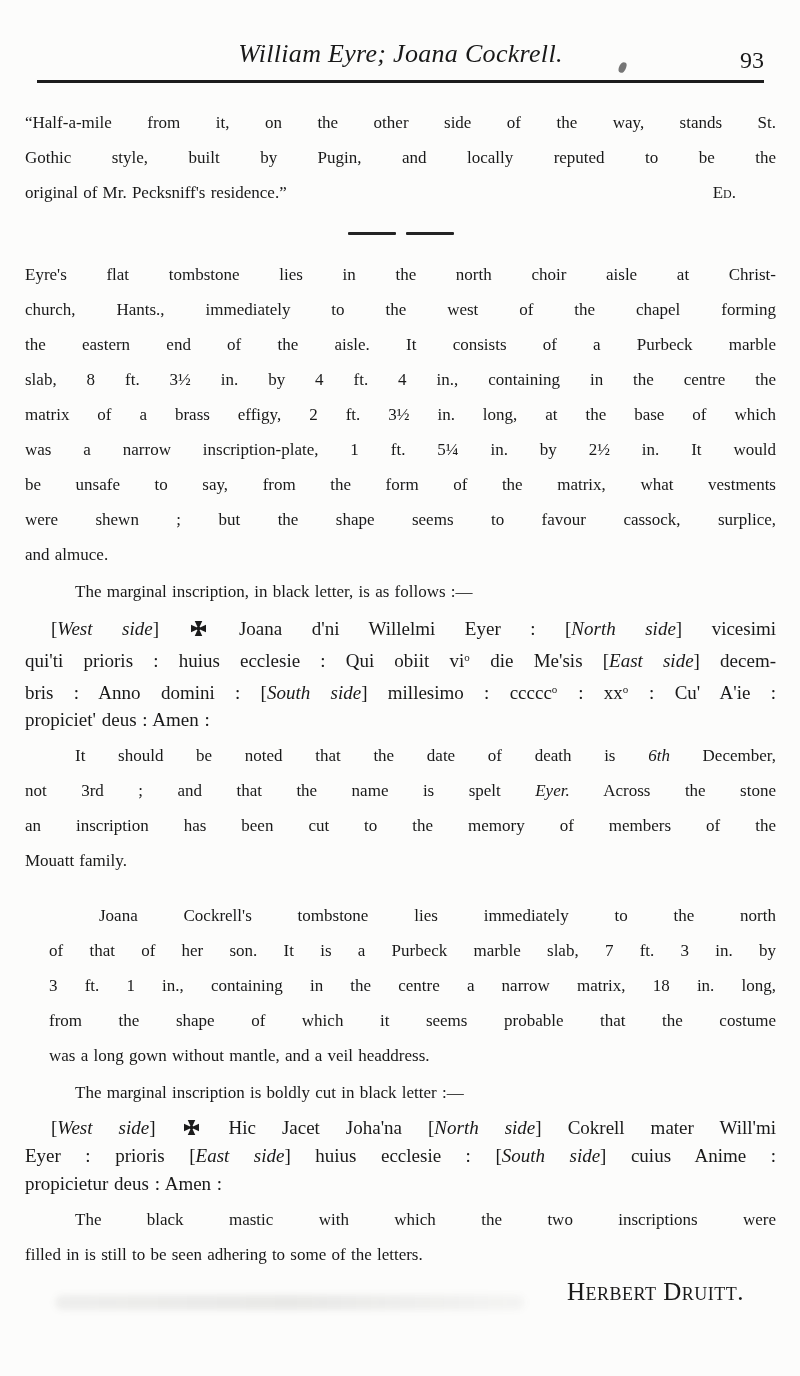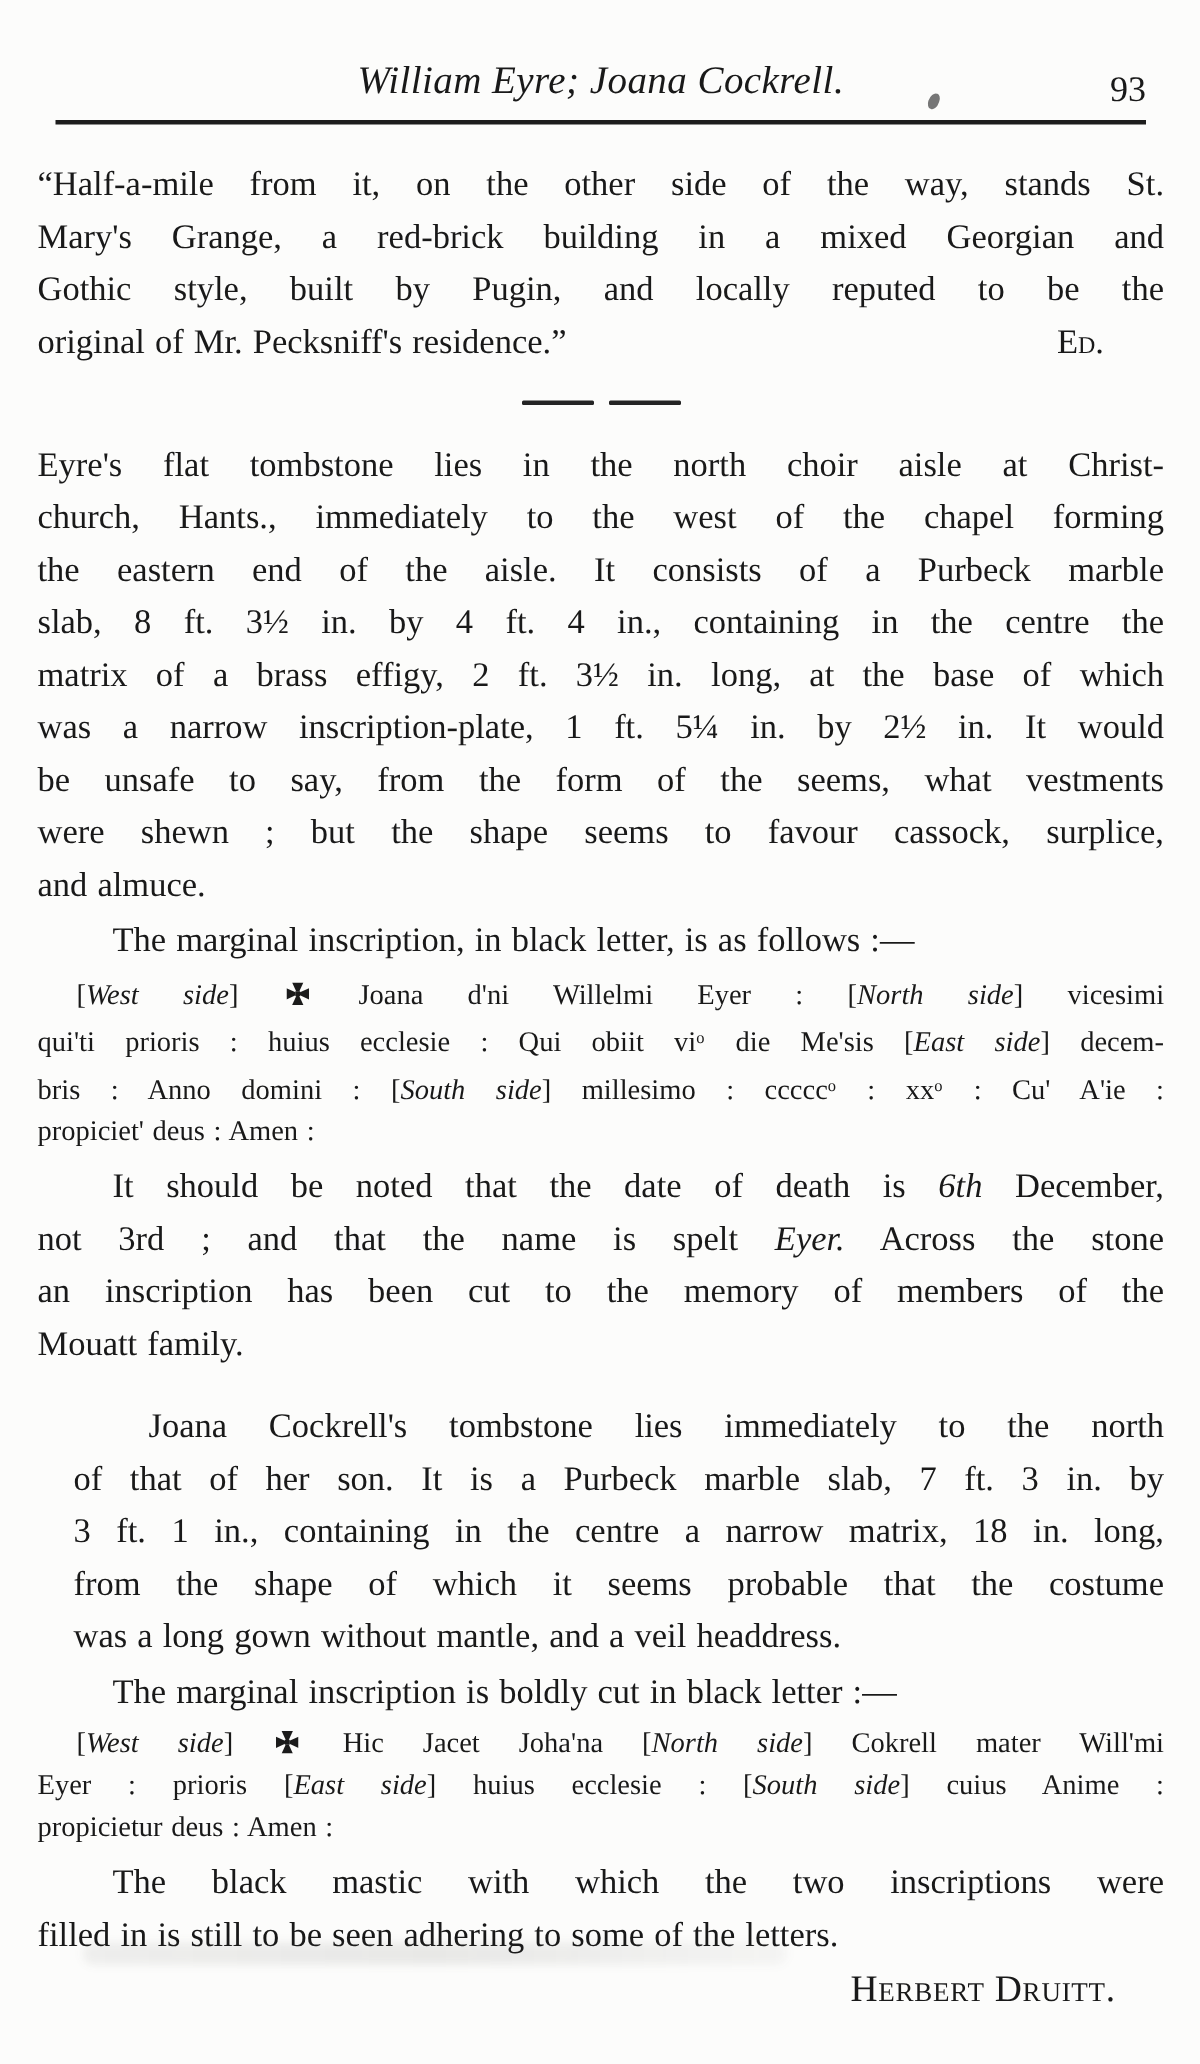--- a/index.html
+++ b/index.html
@@ -32,7 +32,7 @@
   }
 
   
-  .para{font-size:23px;line-height:35px;}
+  .para{font-size:17px;line-height:35px;}
   .para.quote{margin-top:22px;}
   .para.body{margin-top:2px;}
   .para.body.first{margin-top:22px;}

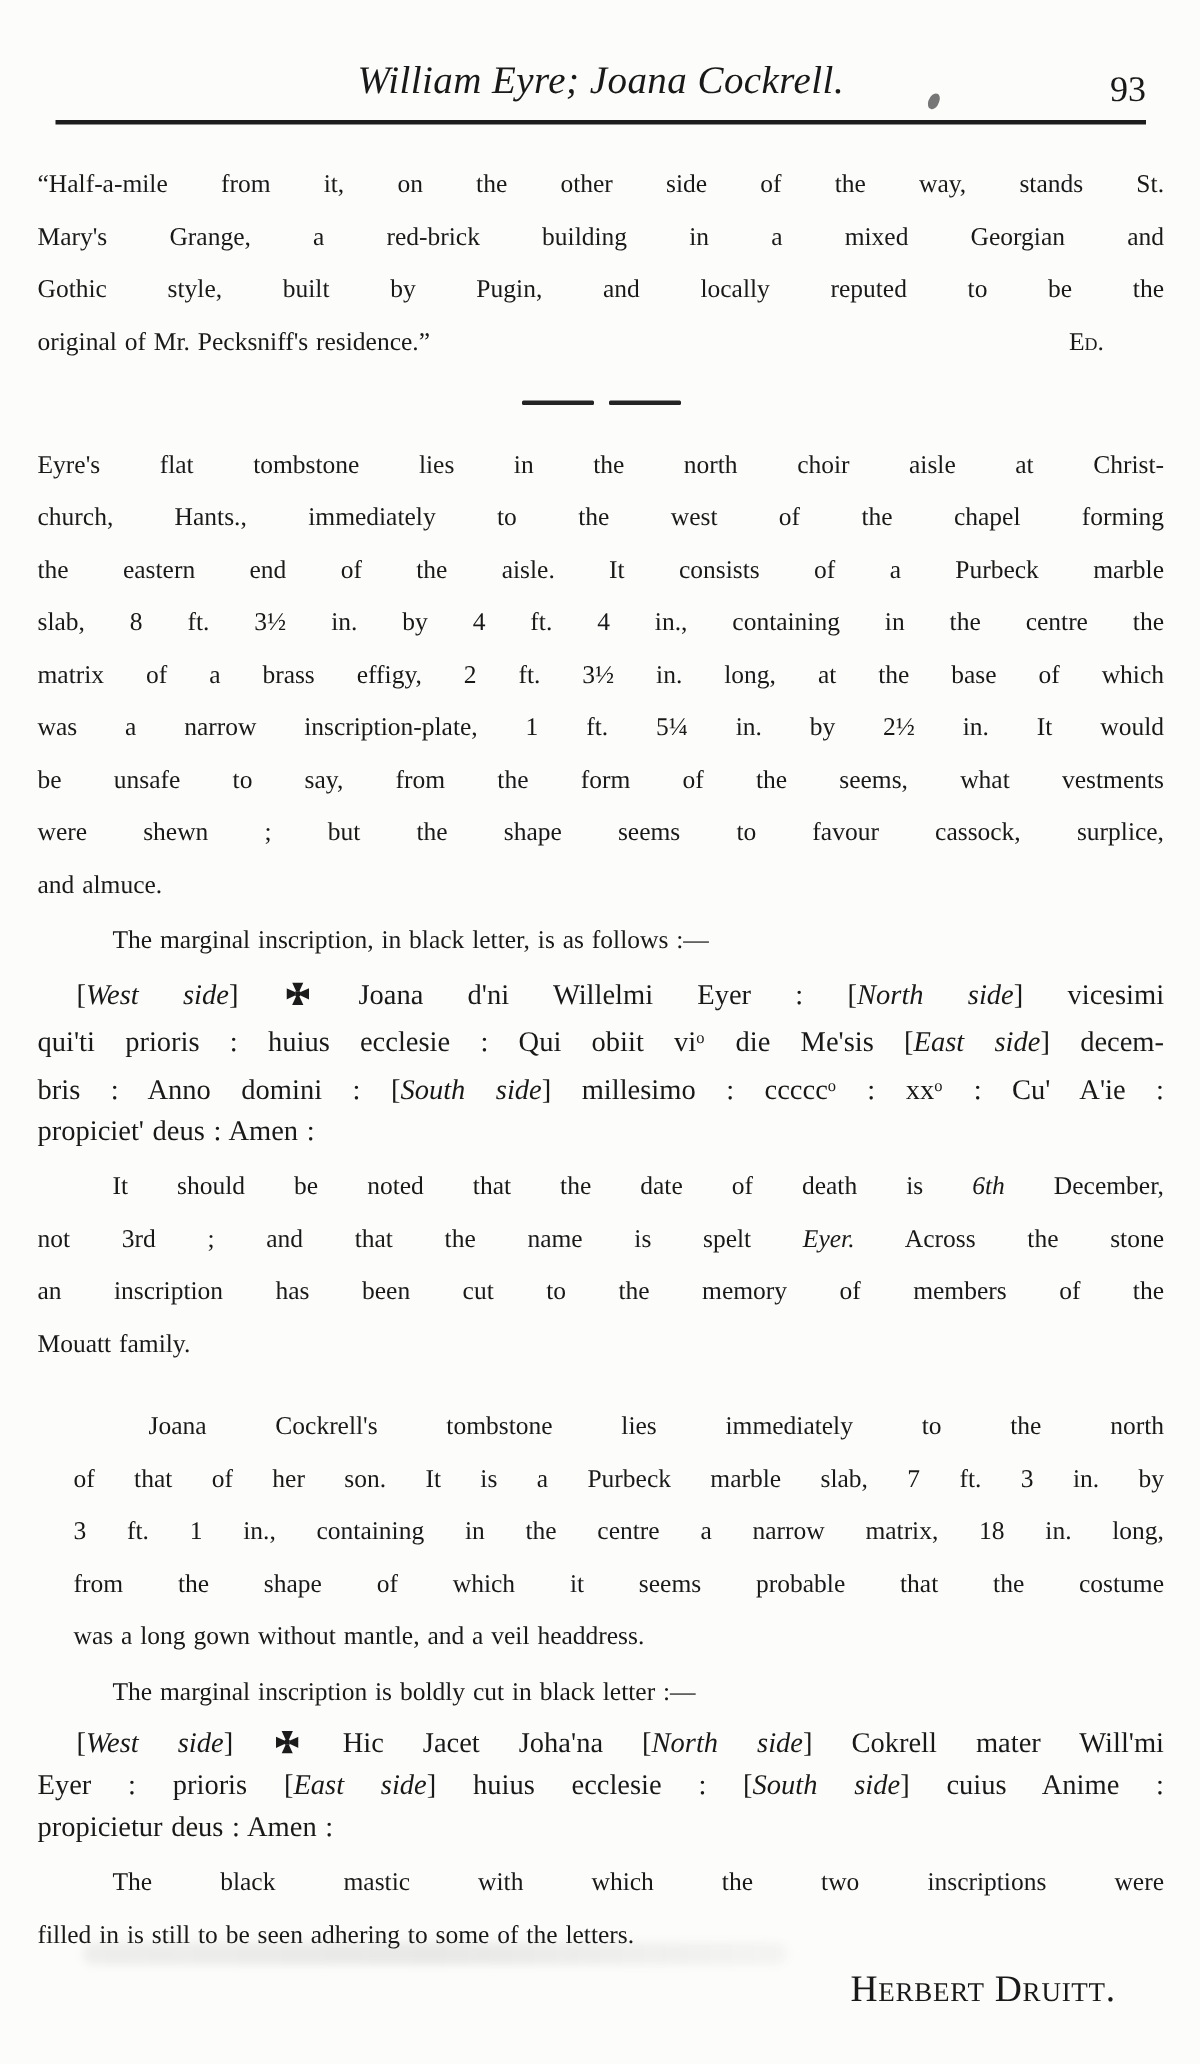--- a/index.html
+++ b/index.html
@@ -95,7 +95,6 @@
   <div id="content">
       <div class="para quote">
         <div class="line"><span>“Half-a-mile from it, on the other side of the way, stands St.</span></div>
-        <div class="line"><span>Mary's Grange, a red-brick building in a mixed Georgian and</span></div>
         <div class="line"><span>Gothic style, built by Pugin, and locally reputed to be the</span></div>
         <div class="line end"><span class="editor-attribution">Ed.</span><span>original of Mr. Pecksniff's residence.”</span></div>
       </div>

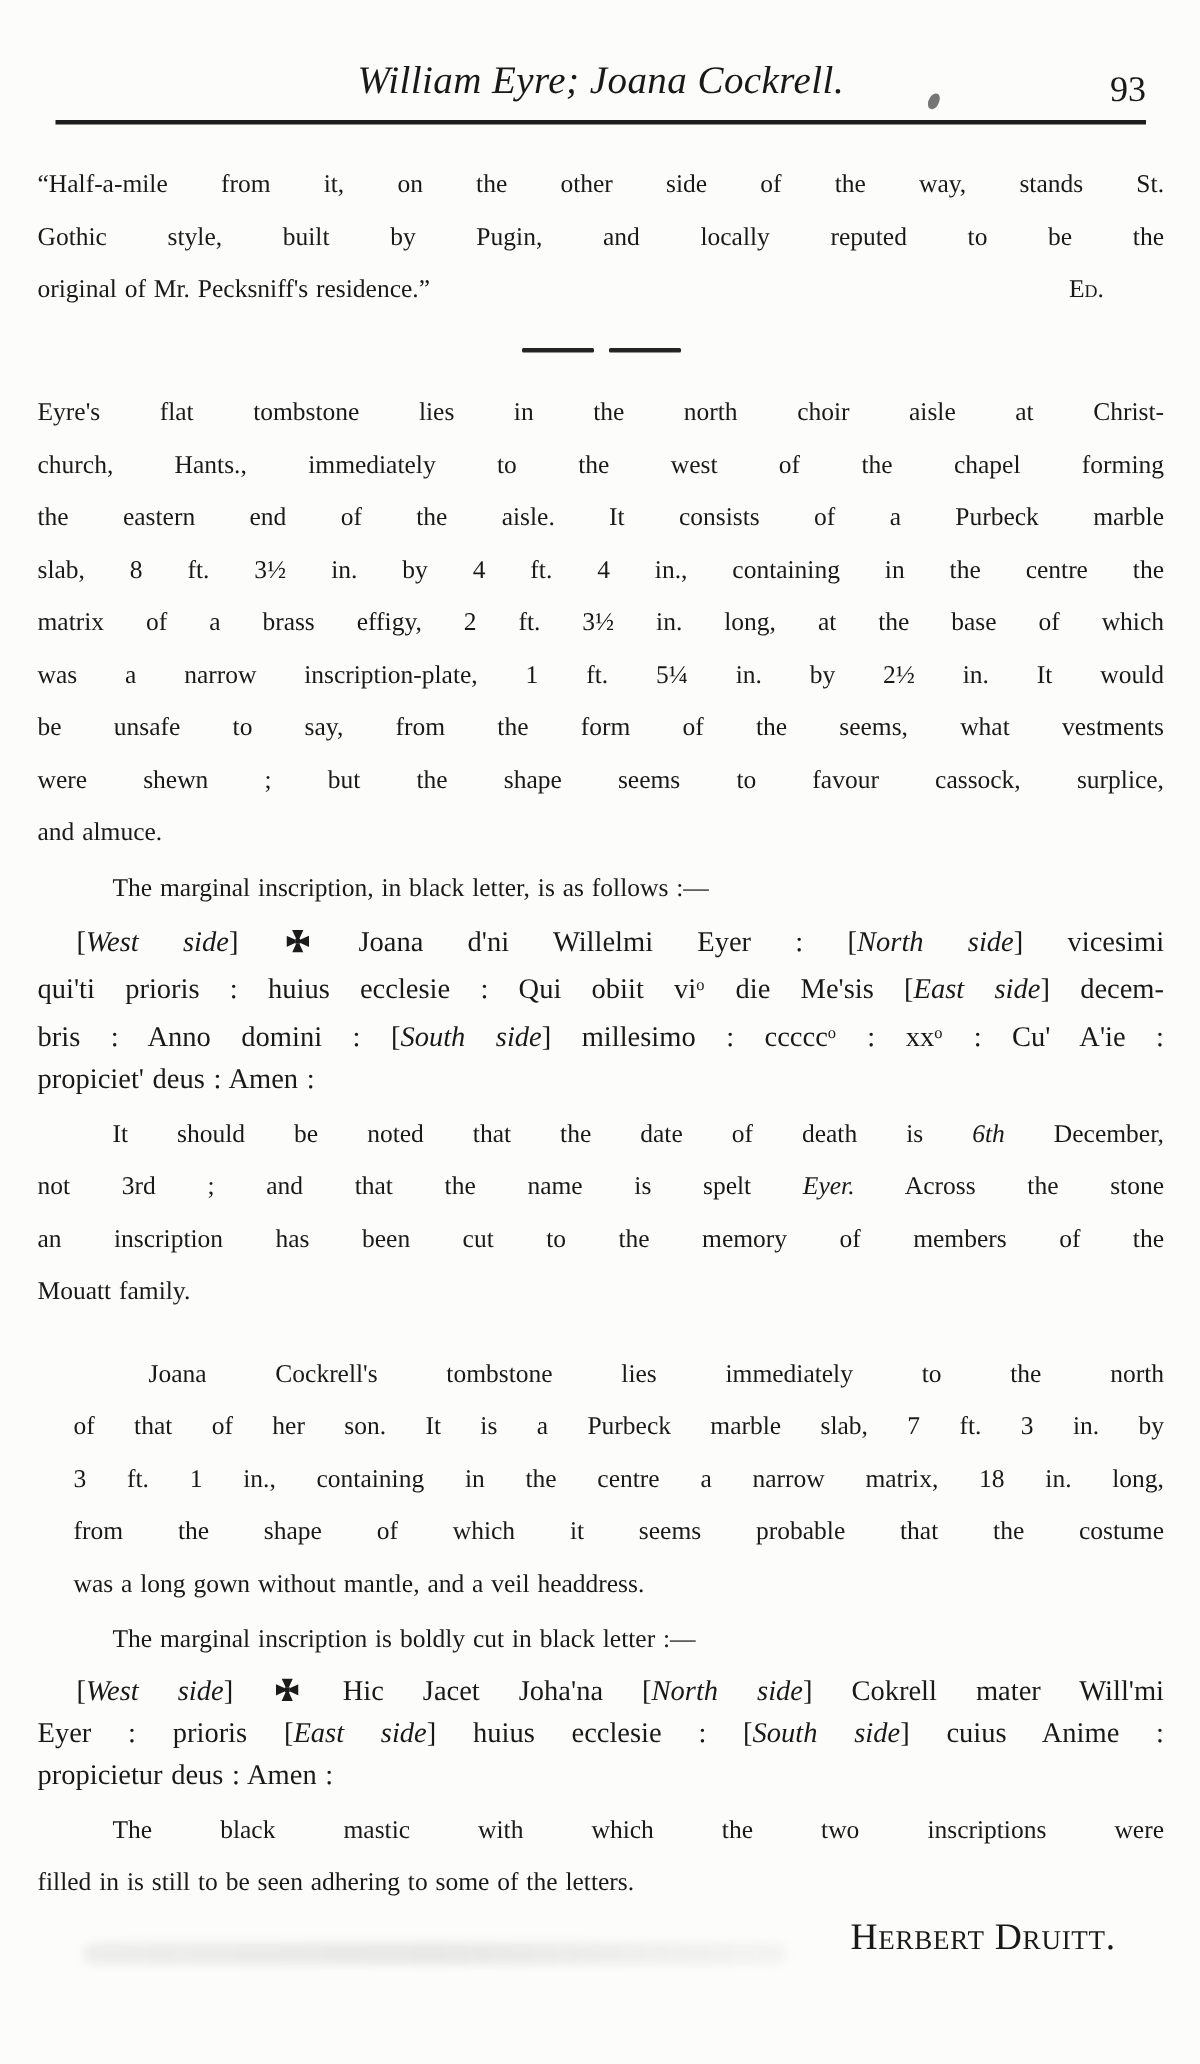--- a/index.html
+++ b/index.html
@@ -106,7 +106,7 @@
         <div class="line"><span>slab, 8 ft. 3½ in. by 4 ft. 4 in., containing in the centre the</span></div>
         <div class="line"><span>matrix of a brass effigy, 2 ft. 3½ in. long, at the base of which</span></div>
         <div class="line"><span>was a narrow inscription-plate, 1 ft. 5¼ in. by 2½ in.  It would</span></div>
-        <div class="line"><span>be unsafe to say, from the form of the seems, what vestments</span></div>
+        <div class="line"><span>be unsafe to say, from the form of the matrix, what vestments</span></div>
         <div class="line"><span>were shewn ; but the shape seems to favour cassock, surplice,</span></div>
         <div class="line end"><span>and almuce.</span></div>
       </div>

